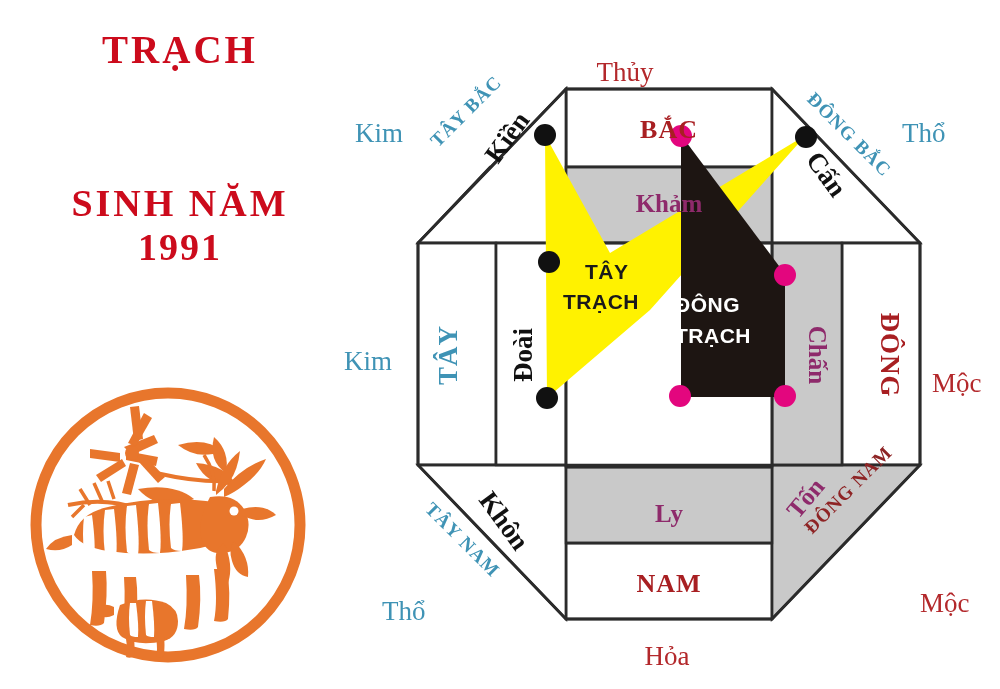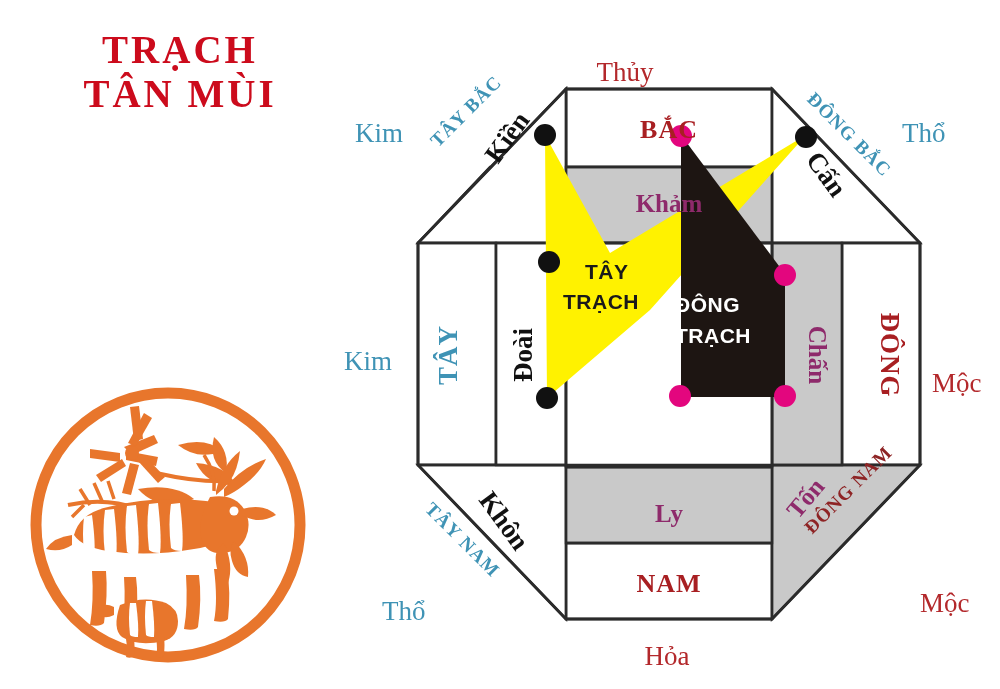--- a/index.html
+++ b/index.html
@@ -77,7 +77,6 @@
 
     <div class="title-block">
       <div class="title-line1">TRẠCH</div>
-      <div class="title-line2">TÂN MÙI</div>
     </div>
 
 

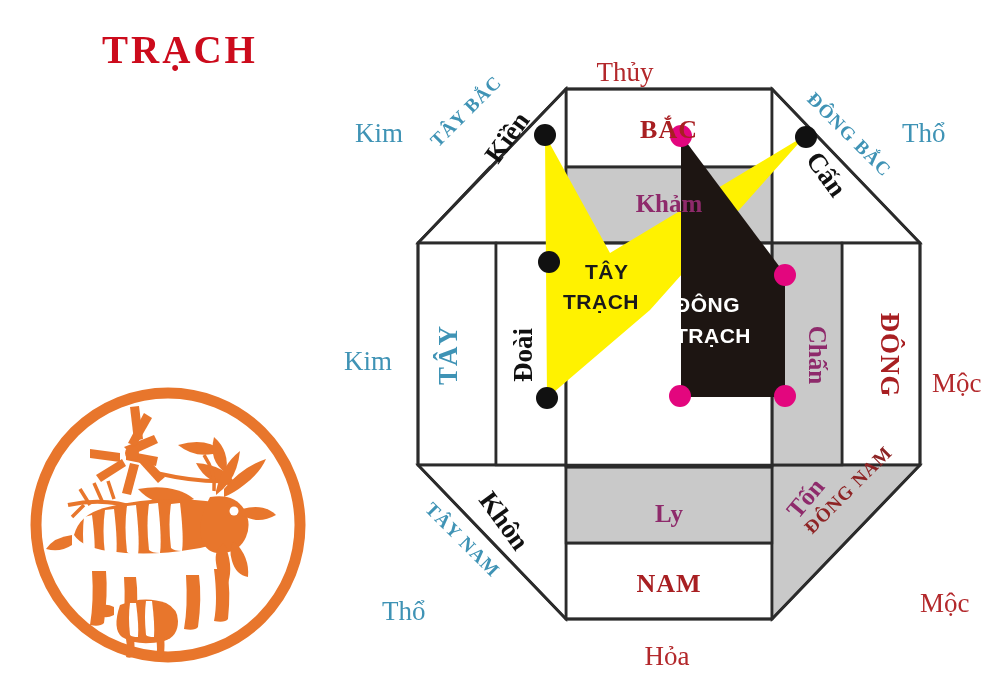--- a/index.html
+++ b/index.html
@@ -79,6 +79,10 @@
       <div class="title-line1">TRẠCH</div>
     </div>
 
+    <div class="title-block2">
+      <div class="title-line3">SINH NĂM</div>
+      <div class="title-line4">1991</div>
+    </div>
 
     <div class="zodiac-wrap">
       <svg width="280" height="280" viewBox="0 0 280 280">

